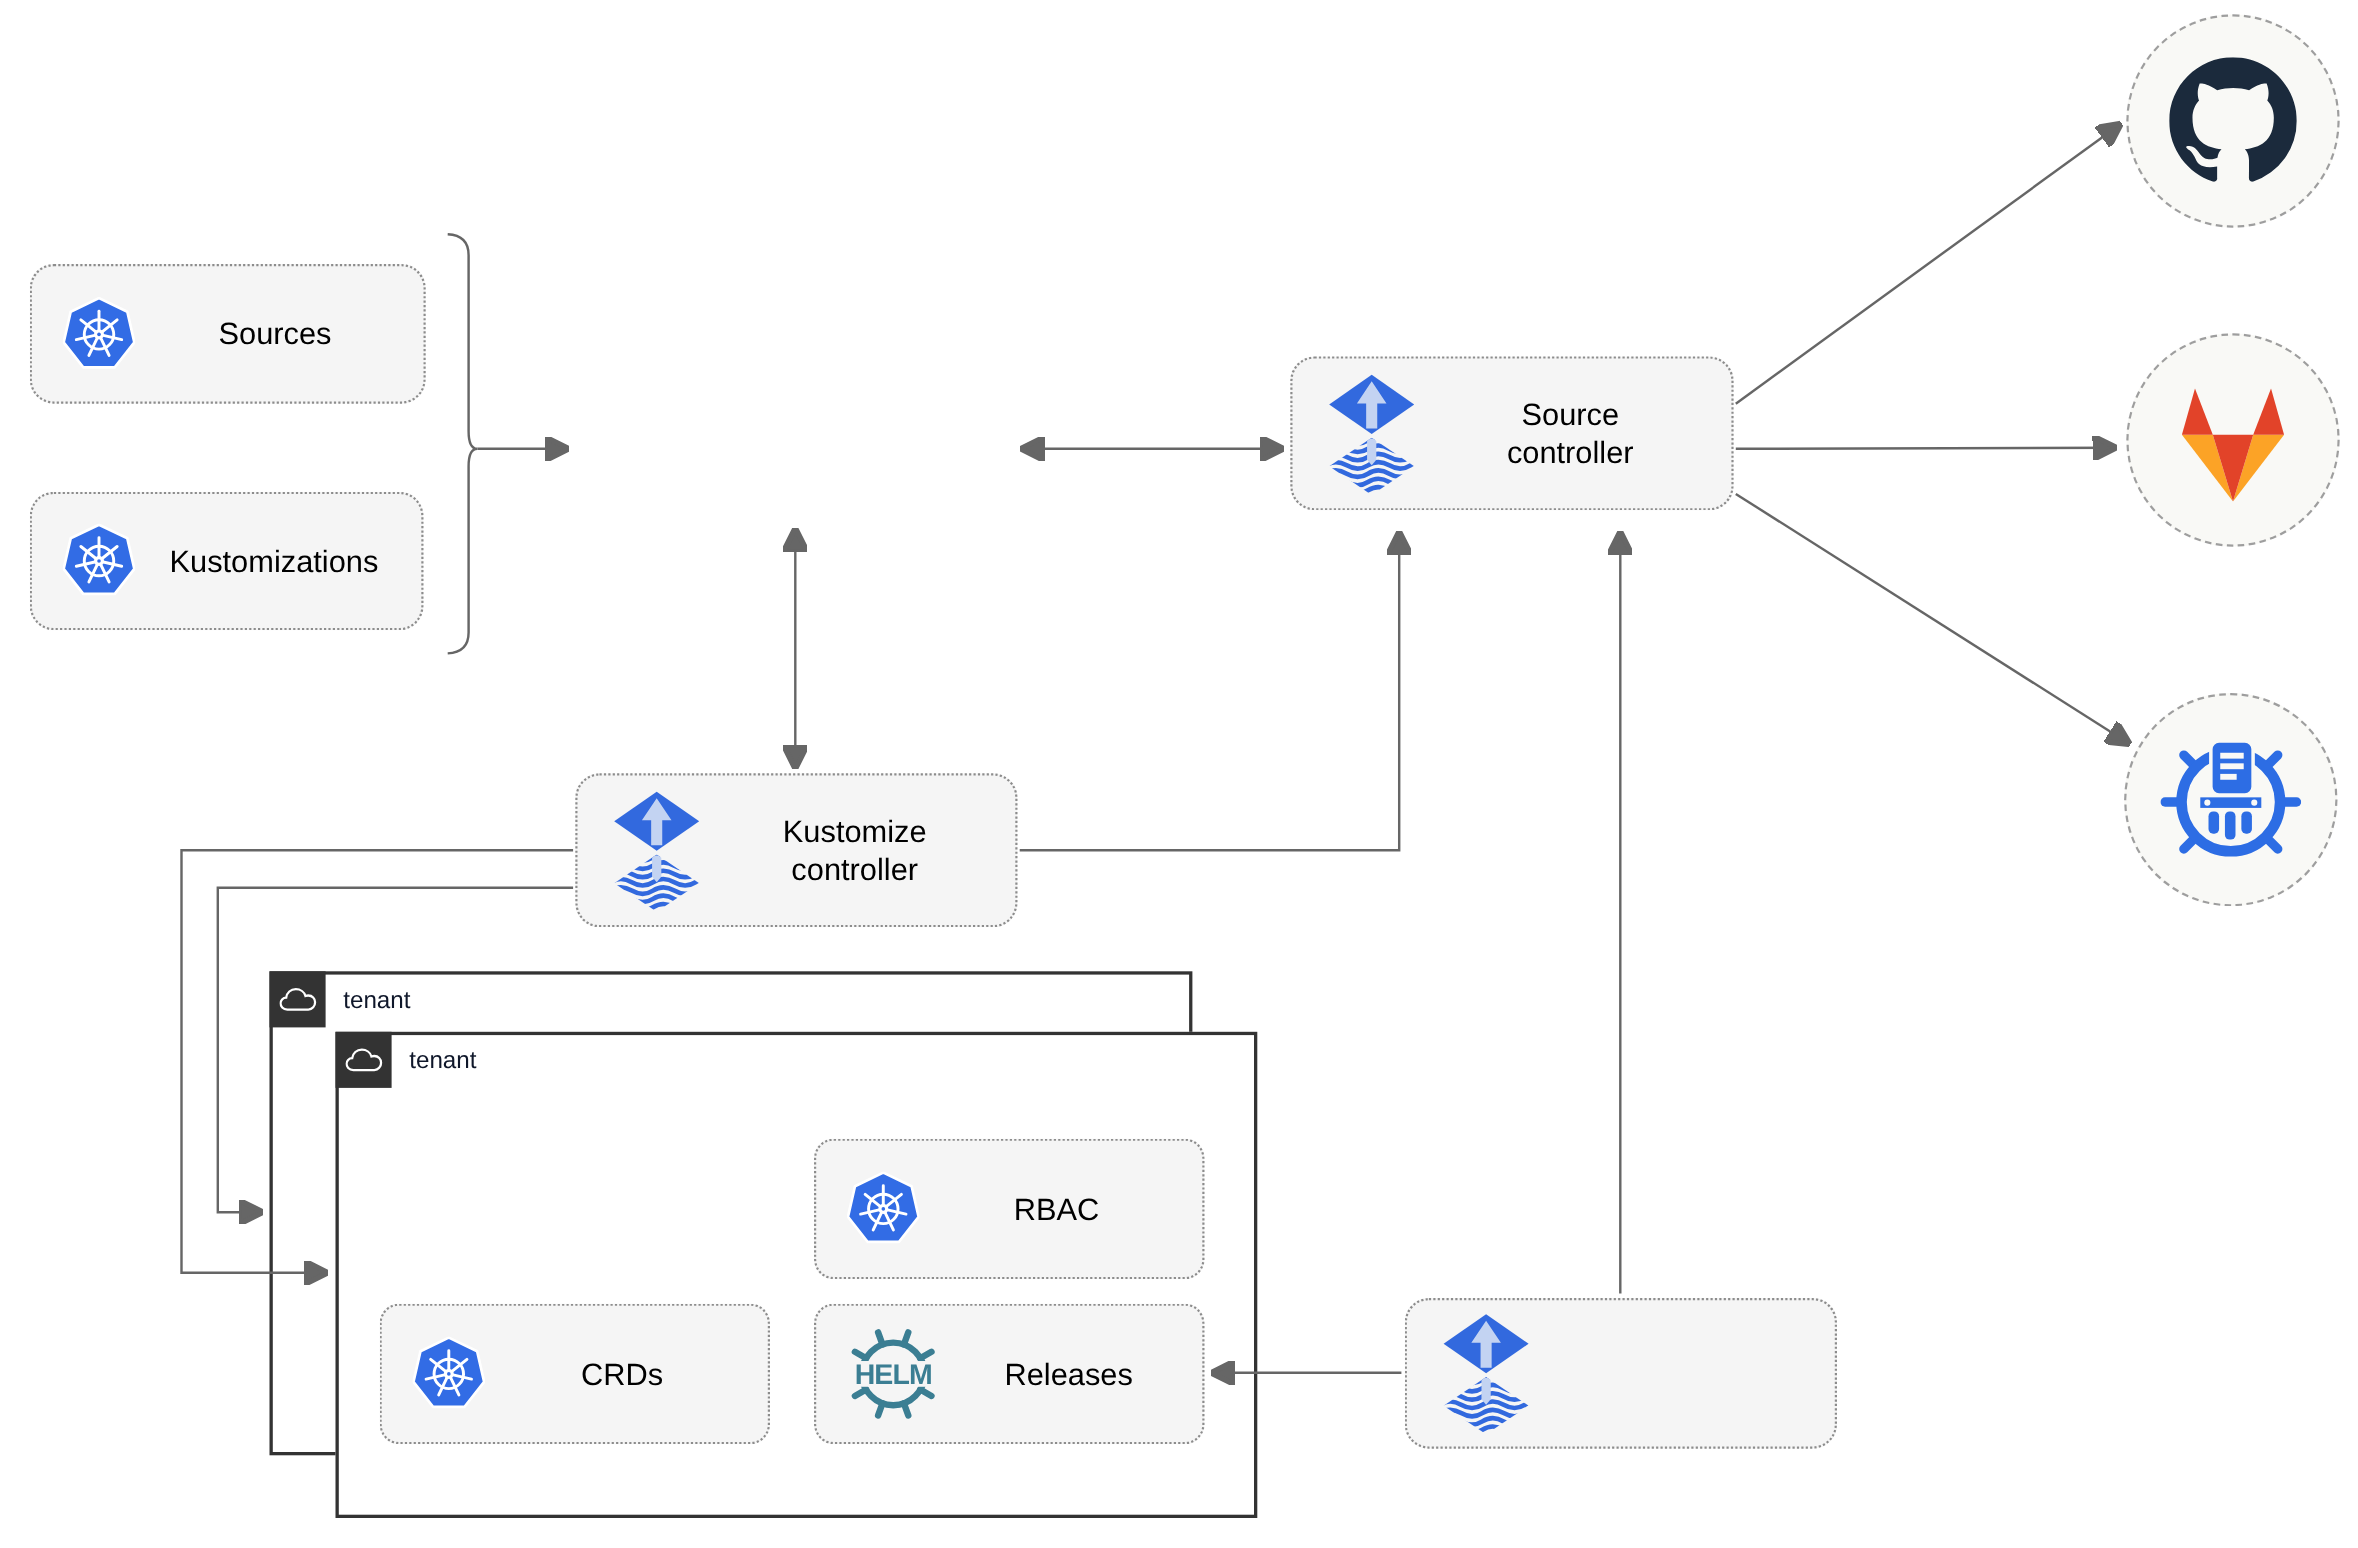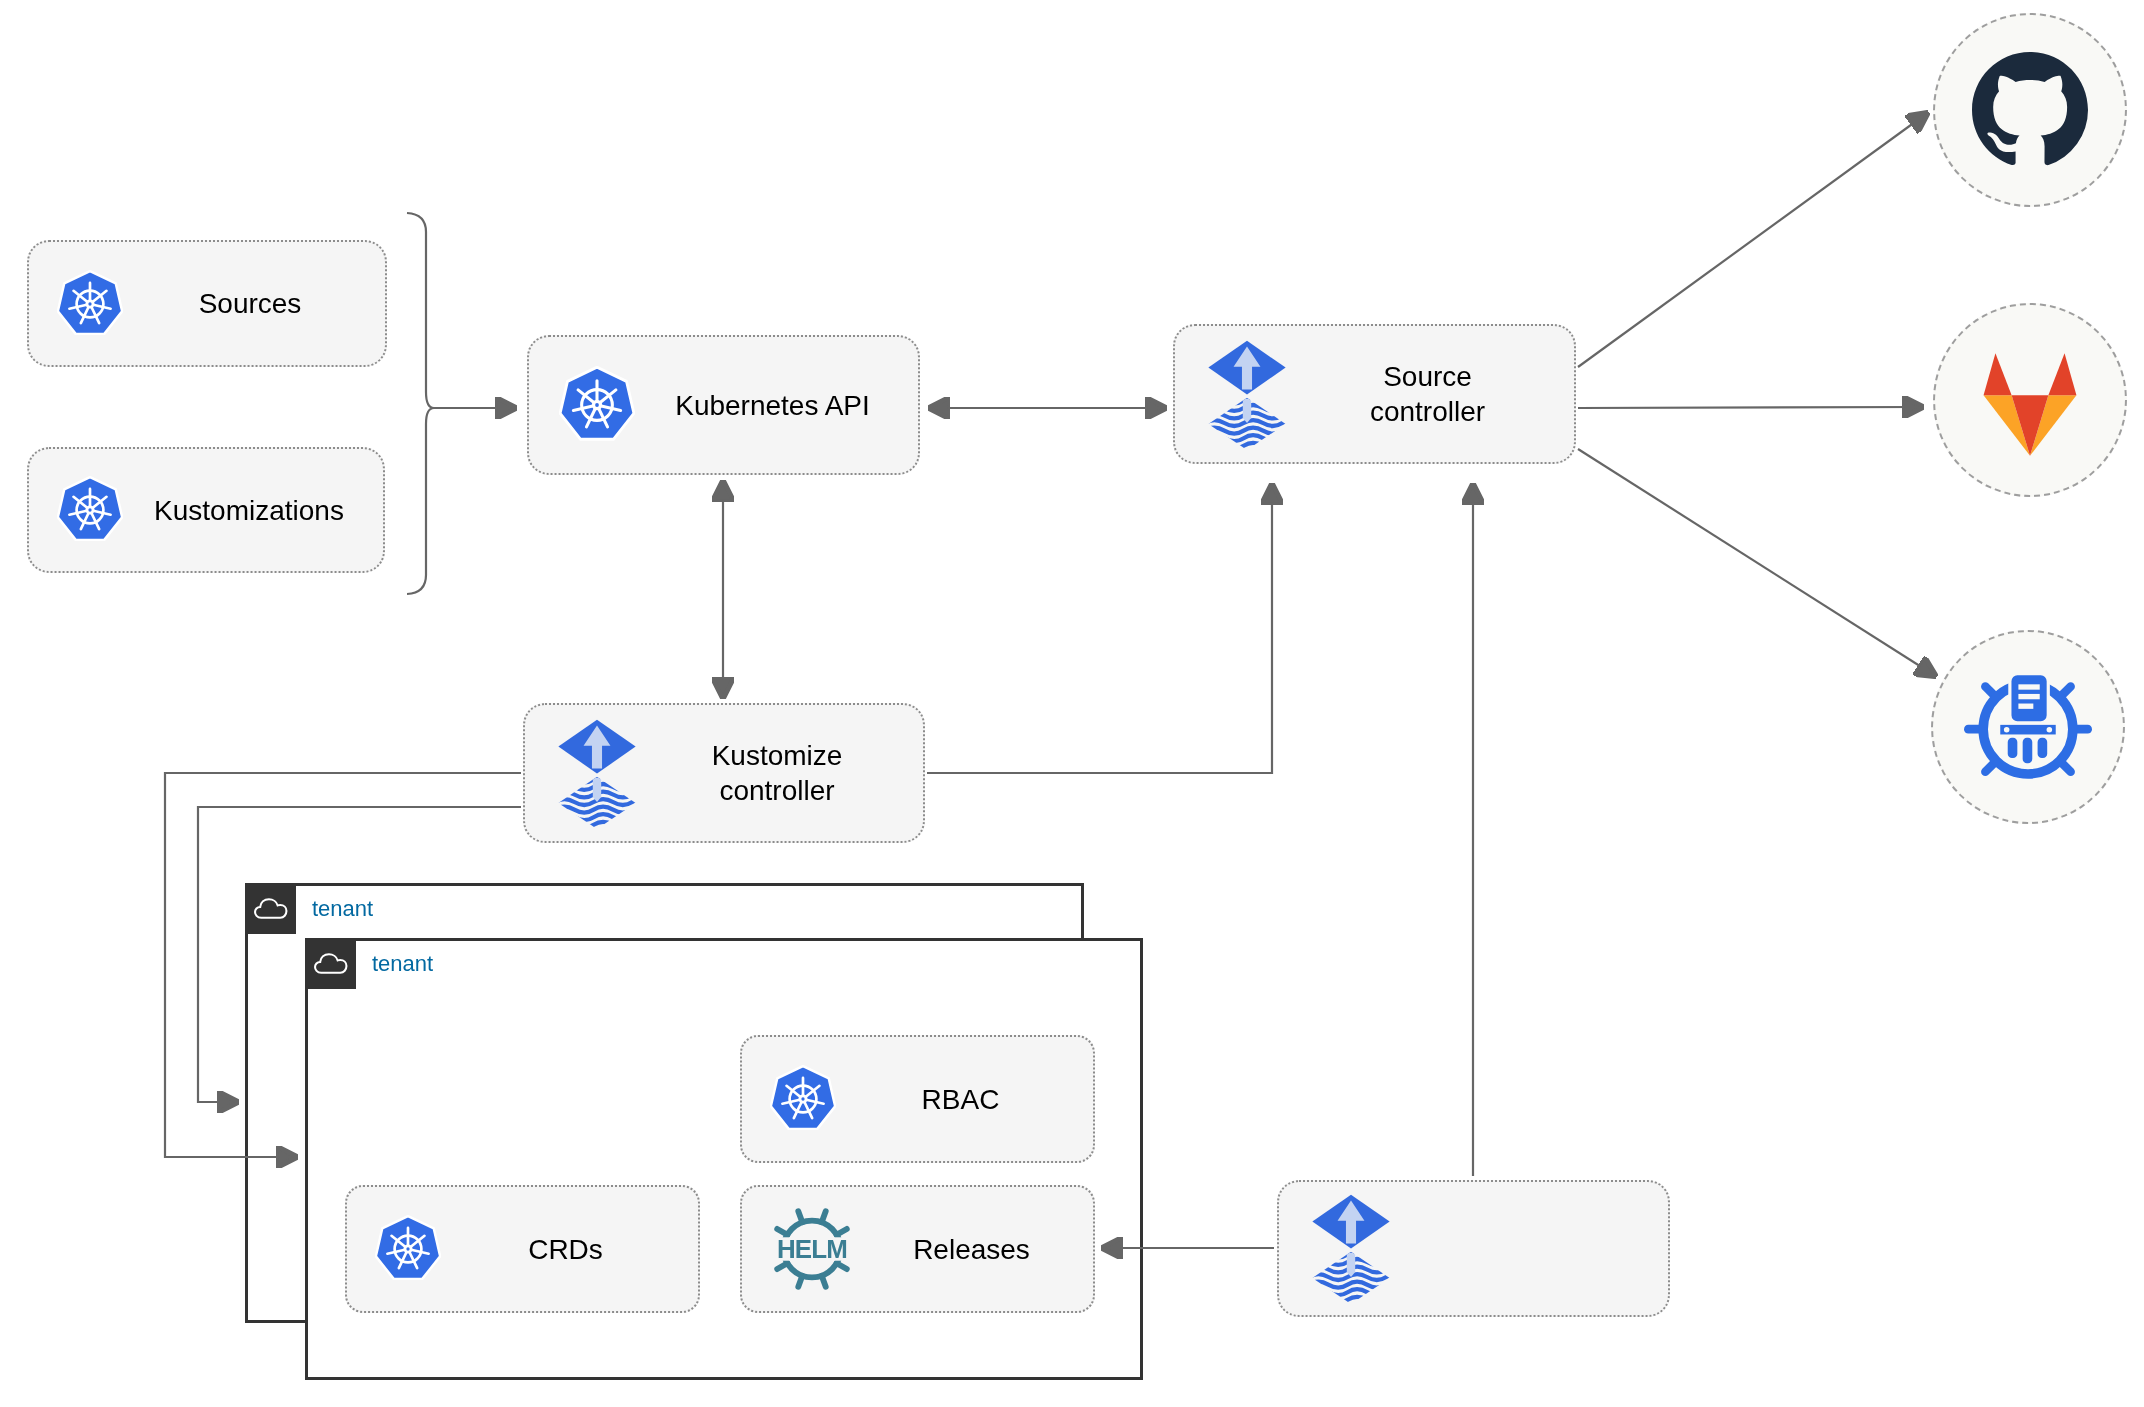--- a/index.html
+++ b/index.html
@@ -136,26 +136,6 @@
     <div class="label">Kustomizations</div>
   </div>
 
-  <div class="node" style="left:527px; top:335px; width:393px; height:140px;">
-    <span class="icon ic ic-k8s-md">
-  <svg viewBox="0 0 64 66" xmlns="http://www.w3.org/2000/svg">
-    <polygon points="32,1 57,13 63.2,40 45.9,62 18.1,62 0.8,40 7,13" style="fill:var(--c-kubernetes-blue,#326CE5)" stroke="#ffffff" stroke-width="2.4" stroke-linejoin="round"></polygon>
-    <g stroke="#ffffff" stroke-width="2.6" stroke-linecap="round">
-      <line x1="32" y1="33" x2="32" y2="12.5"></line>
-      <line x1="32" y1="33" x2="16" y2="20.2"></line>
-      <line x1="32" y1="33" x2="12" y2="37.6"></line>
-      <line x1="32" y1="33" x2="23.1" y2="51.5"></line>
-      <line x1="32" y1="33" x2="40.9" y2="51.5"></line>
-      <line x1="32" y1="33" x2="52" y2="37.6"></line>
-      <line x1="32" y1="33" x2="48" y2="20.2"></line>
-    </g>
-    <circle cx="32" cy="33" r="13" fill="none" stroke="#ffffff" stroke-width="2.6"></circle>
-    <circle cx="32" cy="33" r="4.4" fill="#ffffff"></circle>
-    <circle cx="32" cy="33" r="1.6" style="fill:var(--c-kubernetes-blue,#326CE5)"></circle>
-  </svg>
-</span>
-    <div class="label">Kubernetes API</div>
-  </div>
 
   <div class="node w150" style="left:1173px; top:324px; width:403px; height:140px;text-decoration:underline;">
     <span class="icon ic ic-flux">

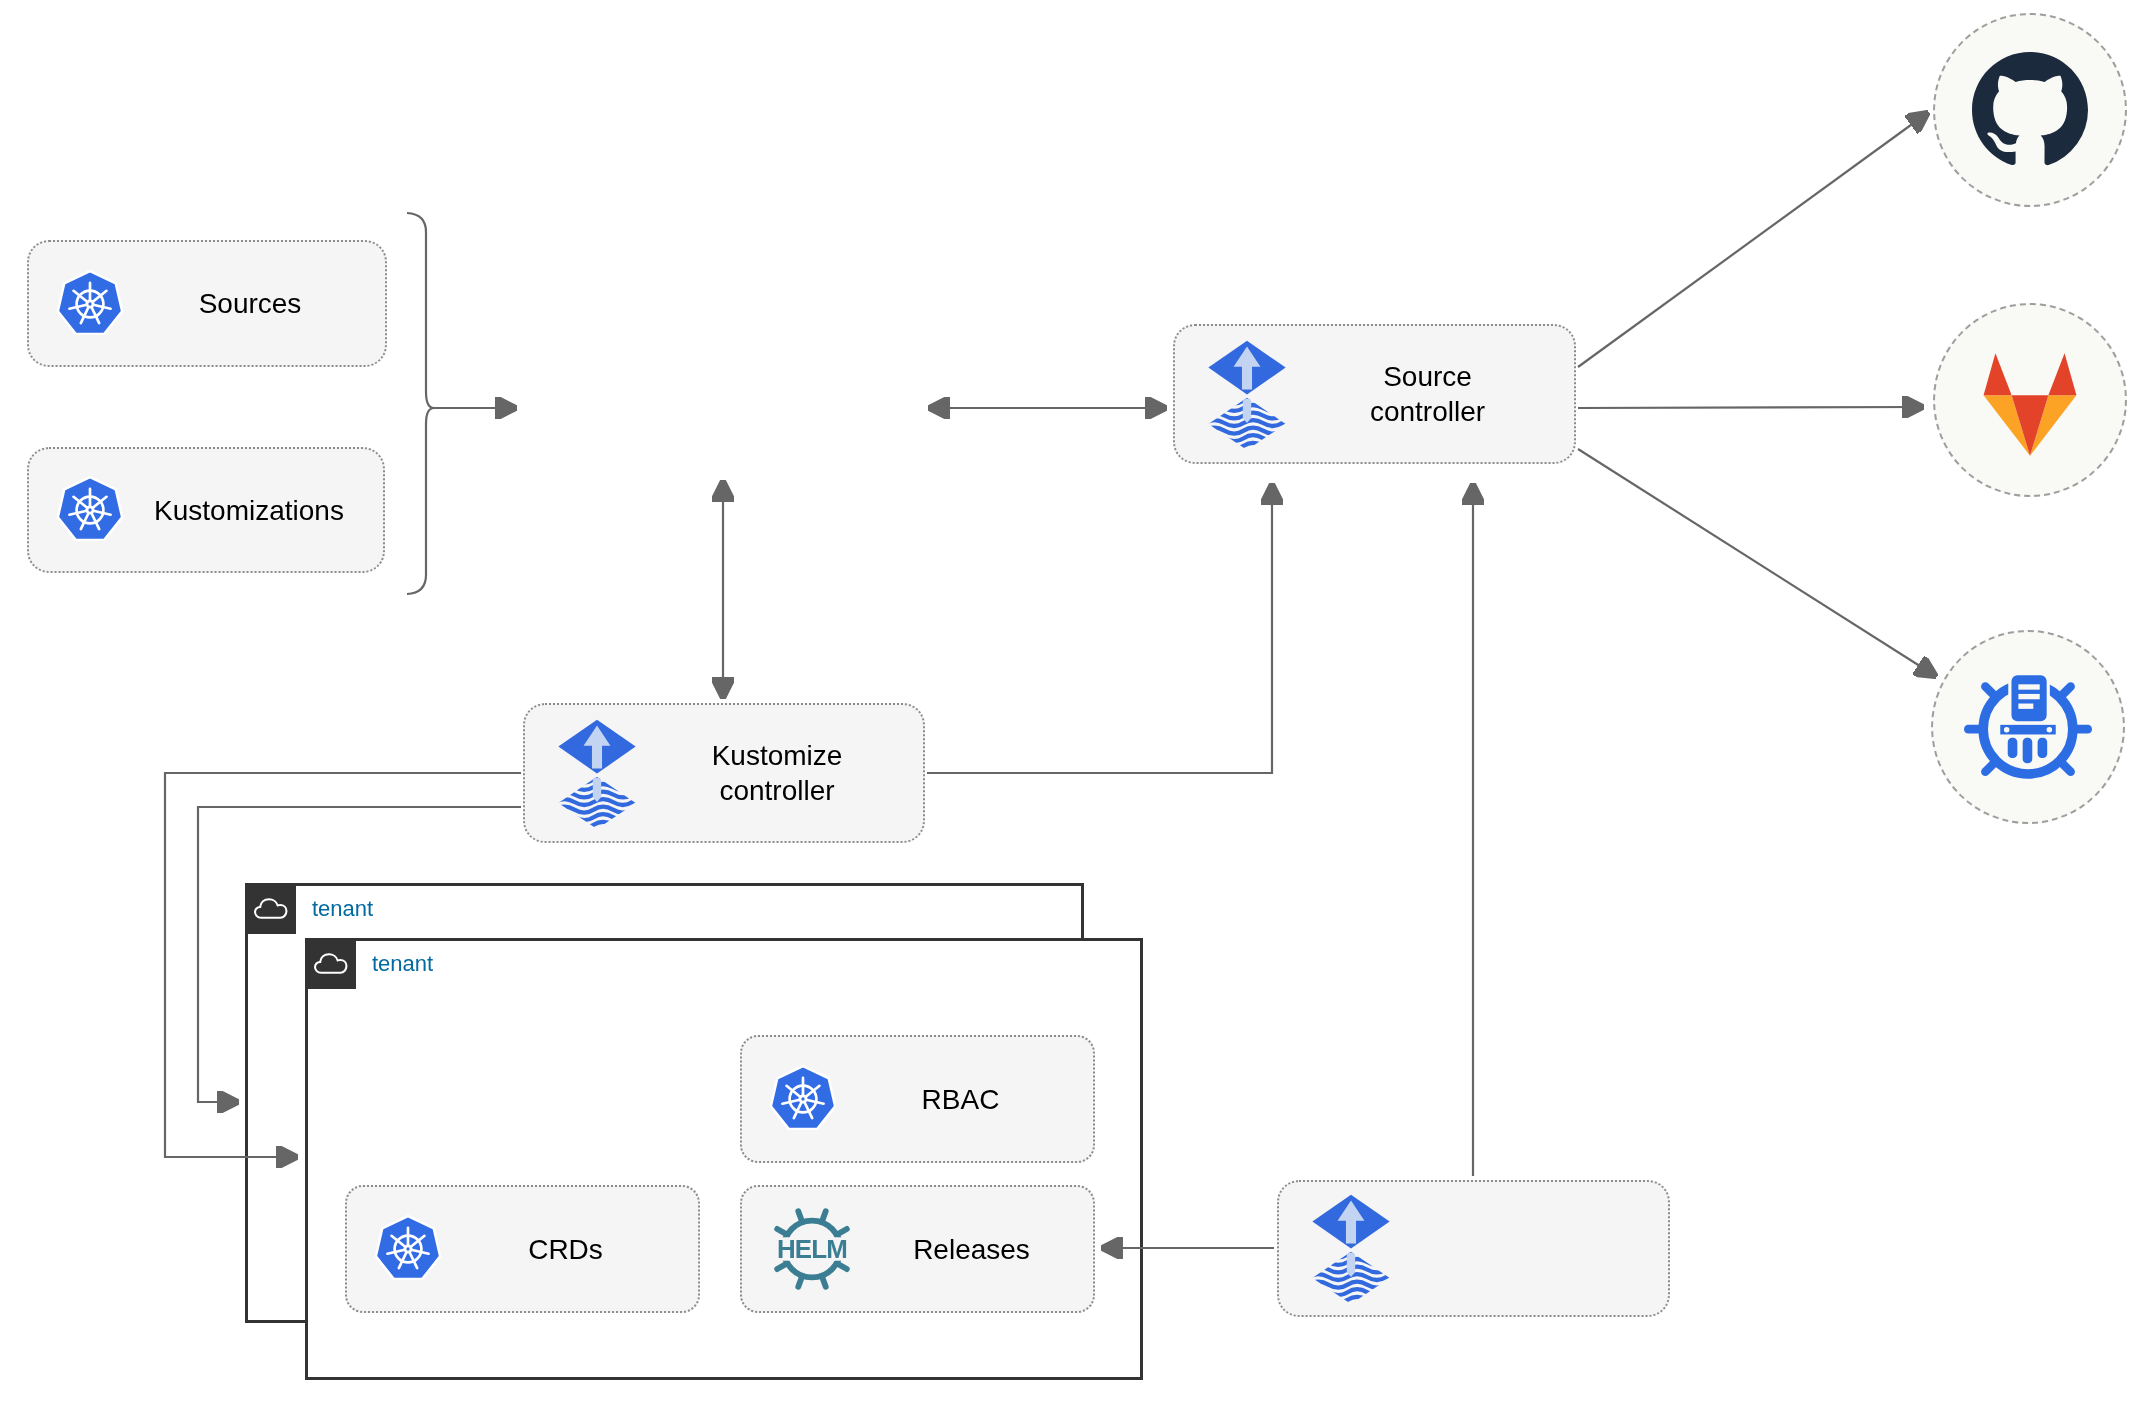--- a/index.html
+++ b/index.html
@@ -48,7 +48,7 @@
   .tenant-label {
     position:absolute; left:64px; top:-3px; height:51px;
     display:flex; align-items:center;
-    font-size:22px; color:#0369a1;
+    font-size:22px; color:#0f172a;
   }
 
   

